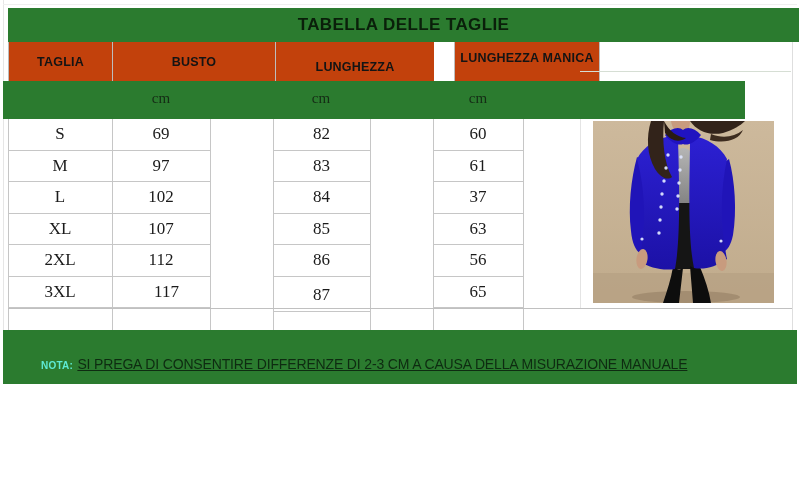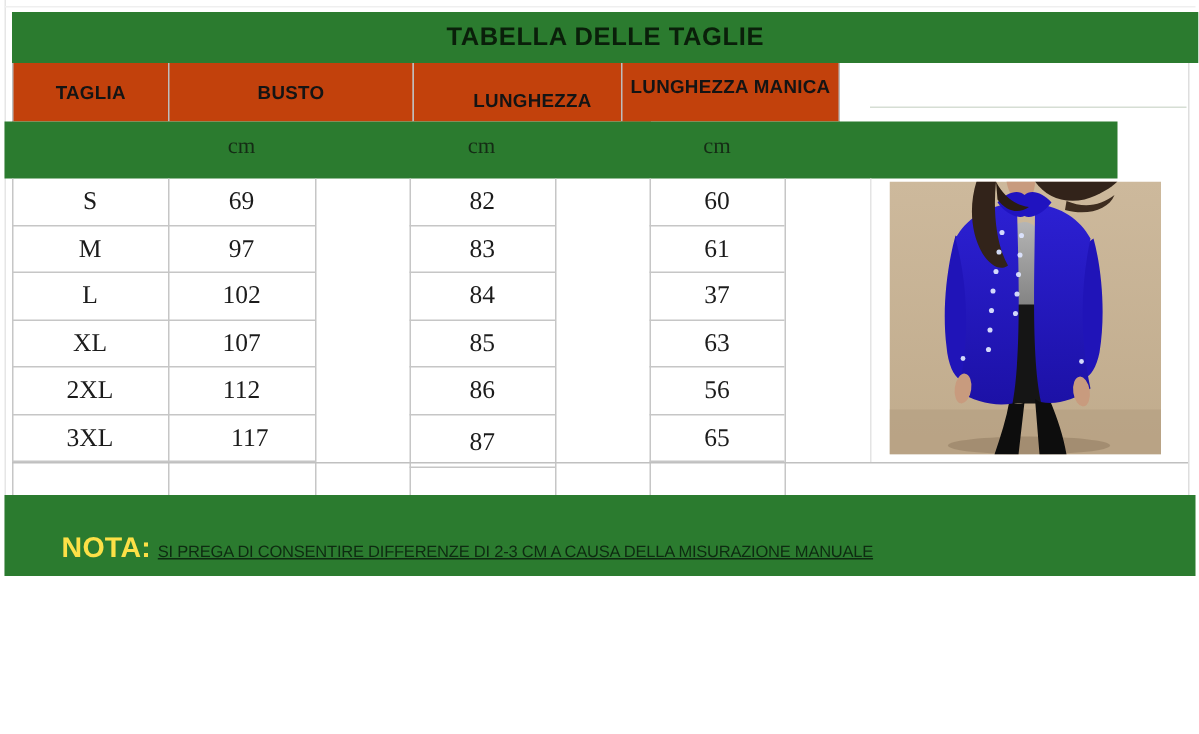--- a/index.html
+++ b/index.html
@@ -65,7 +65,7 @@
   <div class="hcell" style="left:275px;width:159px;padding-top:11px;">
     <span>LUNGHEZZA</span>
   </div>
-  <div class="hcell" style="left:414px;width:146px;border-right:1px solid #bdbdbd;padding-bottom:8px;">
+  <div class="hcell" style="left:454px;width:146px;border-right:1px solid #bdbdbd;padding-bottom:8px;">
     <span>LUNGHEZZA MANICA</span>
   </div>
   <div class="hline" style="left:580px;top:71px;width:211px;background:#d6ded4;"></div>

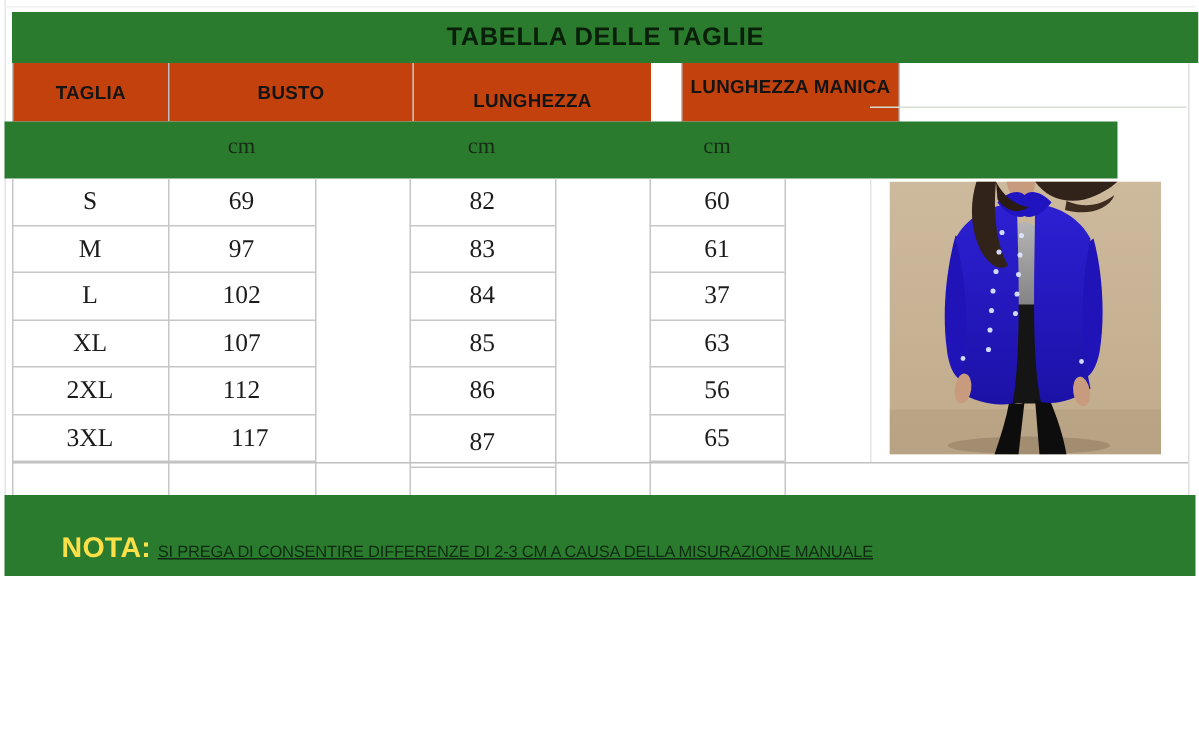--- a/index.html
+++ b/index.html
@@ -38,7 +38,7 @@
   }
   
   #nota-band{left:3px;top:330px;width:794px;height:54px;padding:25px 0 0 38px;box-sizing:border-box;}
-  #nota-band .nota-label{font-weight:bold;font-size:19px;color:#fde047;letter-spacing:.2px;}
+  #nota-band .nota-label{font-weight:bold;font-size:10px;color:#5eead4;letter-spacing:.2px;}
   #nota-band .nota-text{font-size:11px;color:#0e2b11;text-decoration:underline;letter-spacing:-.15px;}
   
   #photo{left:593px;top:121px;width:181px;height:182px;}

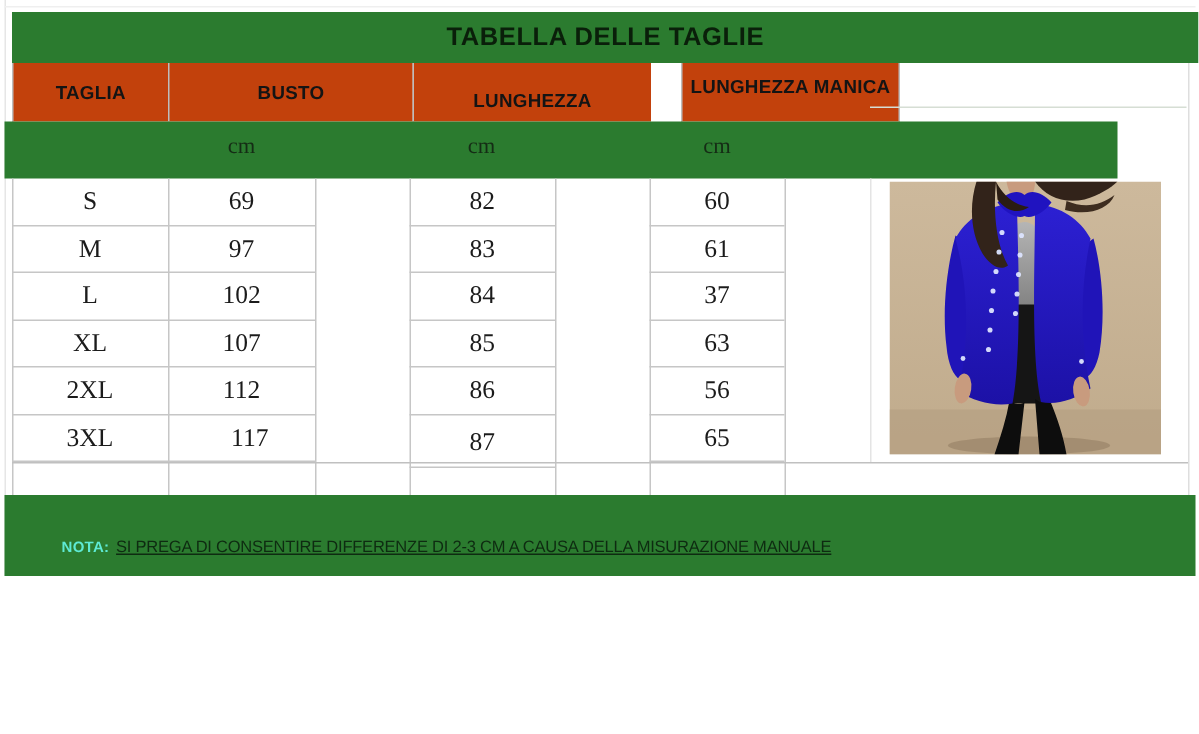--- a/index.html
+++ b/index.html
@@ -39,7 +39,7 @@
   
   #nota-band{left:3px;top:330px;width:794px;height:54px;padding:25px 0 0 38px;box-sizing:border-box;}
   #nota-band .nota-label{font-weight:bold;font-size:10px;color:#5eead4;letter-spacing:.2px;}
-  #nota-band .nota-text{font-size:11px;color:#0e2b11;text-decoration:underline;letter-spacing:-.15px;}
+  #nota-band .nota-text{font-size:14px;color:#0e2b11;text-decoration:underline;letter-spacing:-.15px;}
   
   #photo{left:593px;top:121px;width:181px;height:182px;}
   #photo svg{display:block;}

